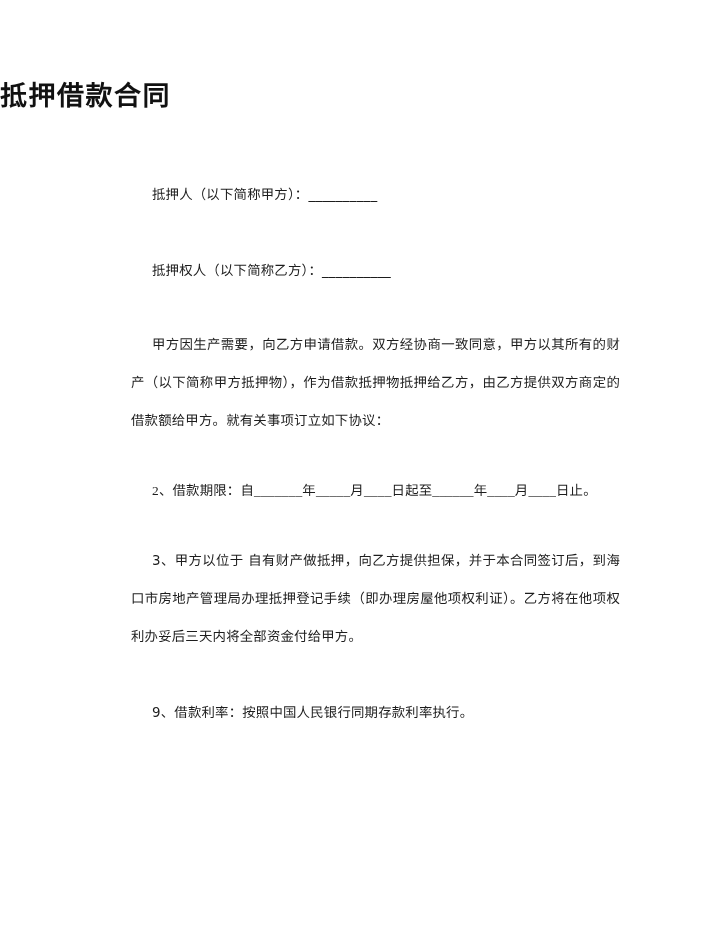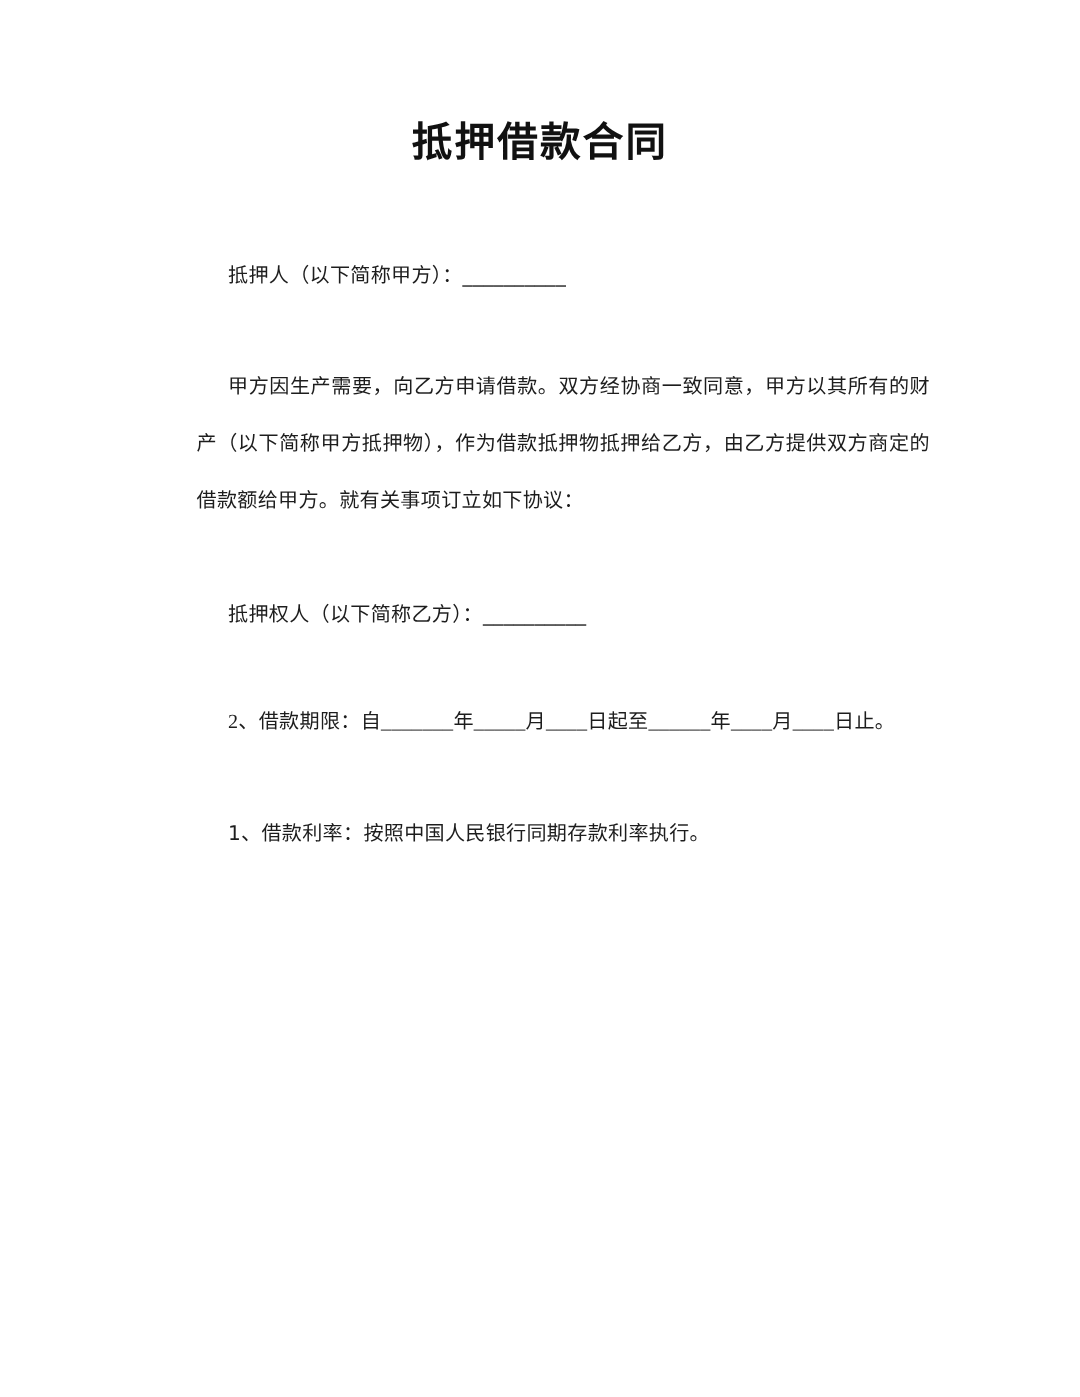--- a/index.html
+++ b/index.html
@@ -30,7 +30,6 @@
     top: 78px;
     left: 0;
     width: 720px;
-    text-align: center;
     font-size: 27px;
     font-weight: bold;
     letter-spacing: 1.5px;

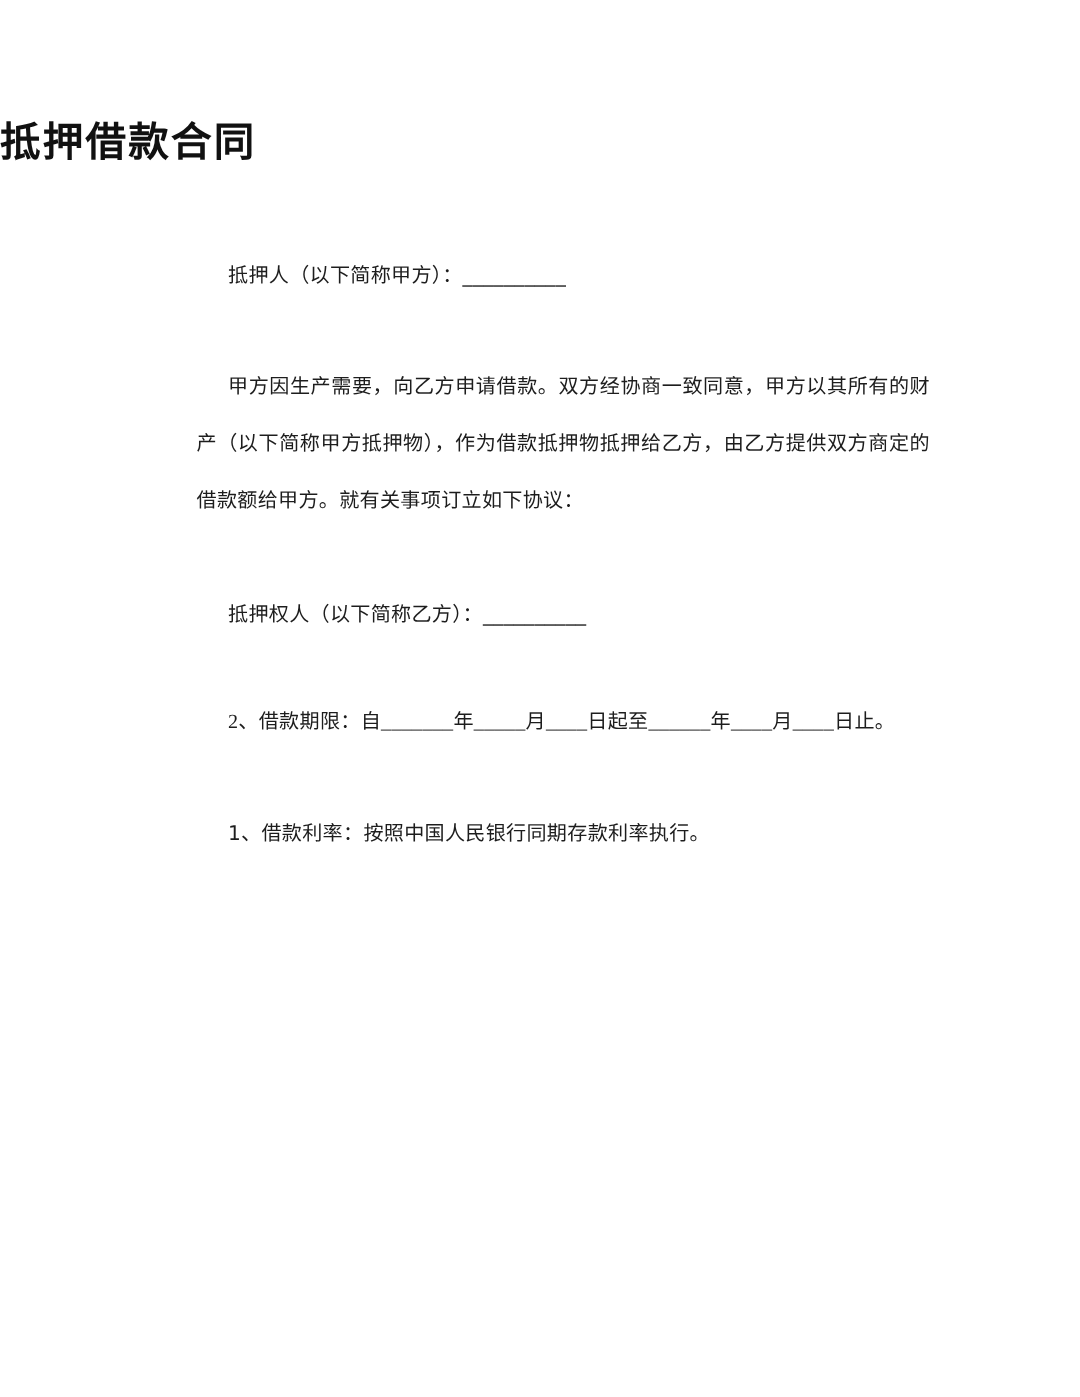--- a/index.html
+++ b/index.html
@@ -40,7 +40,7 @@
   
   .doc-body {
     position: absolute;
-    top: 166px;
+    top: 176px;
     left: 131px;
     width: 489px;
   }

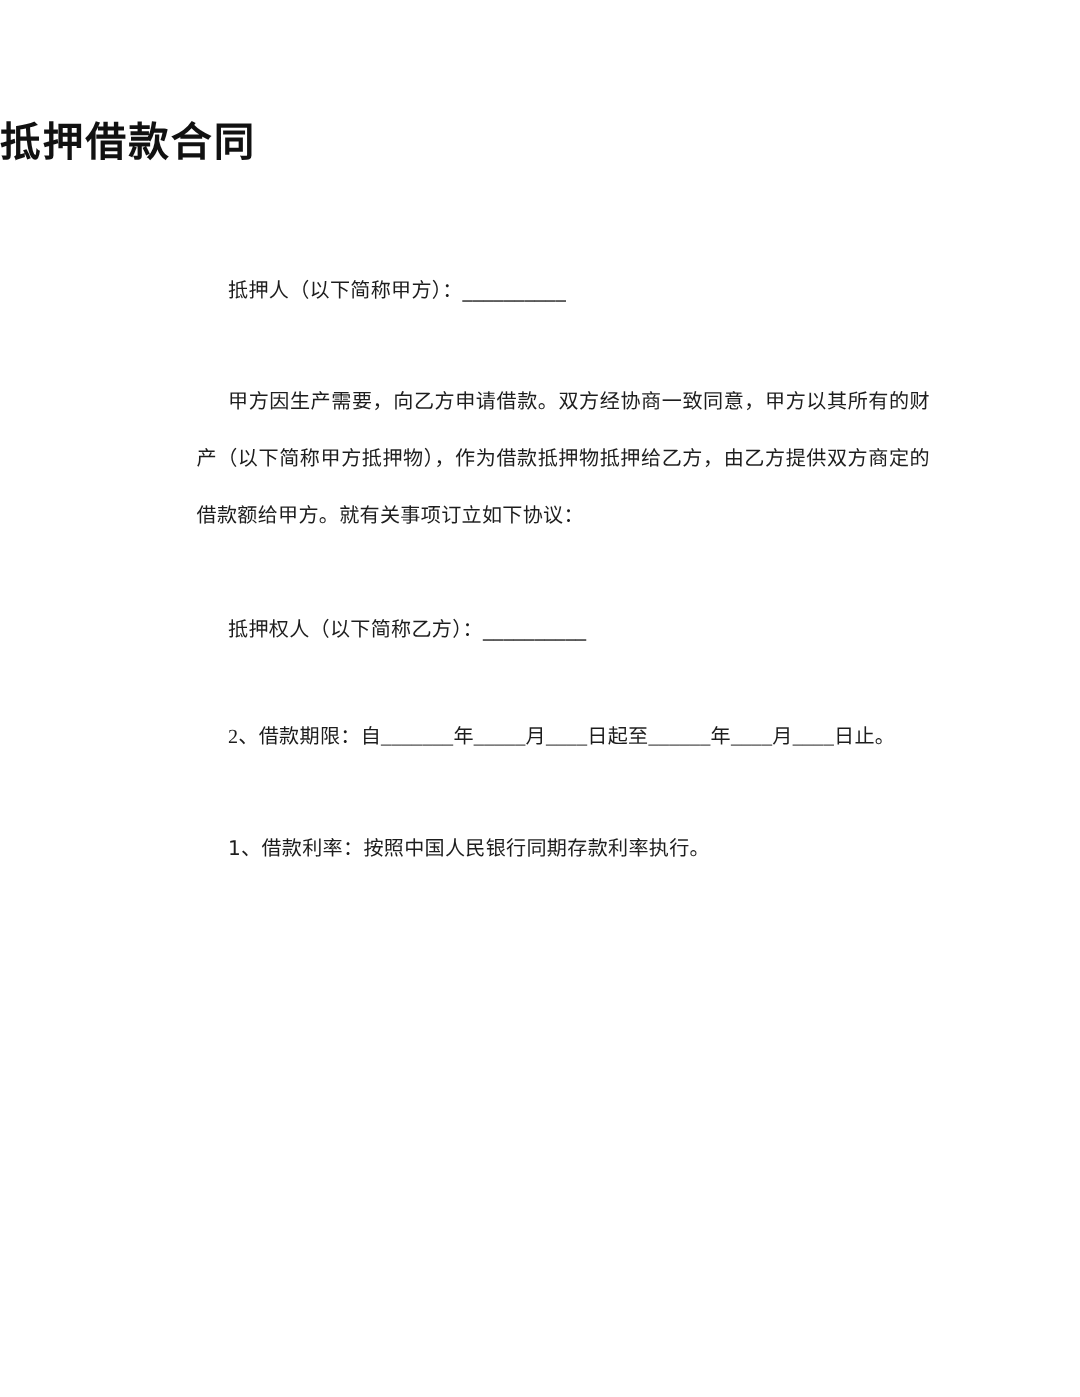--- a/index.html
+++ b/index.html
@@ -80,9 +80,9 @@
 
     <p class="para indent gap-party">抵押人（以下简称甲方）：__________</p>
 
+    <p class="para indent gap-party2">抵押权人（以下简称乙方）：__________</p>
+
     <p class="para indent gap-main">甲方因生产需要，向乙方申请借款。双方经协商一致同意，甲方以其所有的财产（以下简称甲方抵押物），作为借款抵押物抵押给乙方，由乙方提供双方商定的借款额给甲方。就有关事项订立如下协议：</p>
-
-    <p class="para indent gap-party2">抵押权人（以下简称乙方）：__________</p>
 
 
     <p class="para indent gap-item2">2、借款期限：自_______年_____月____日起至______年____月____日止。</p>

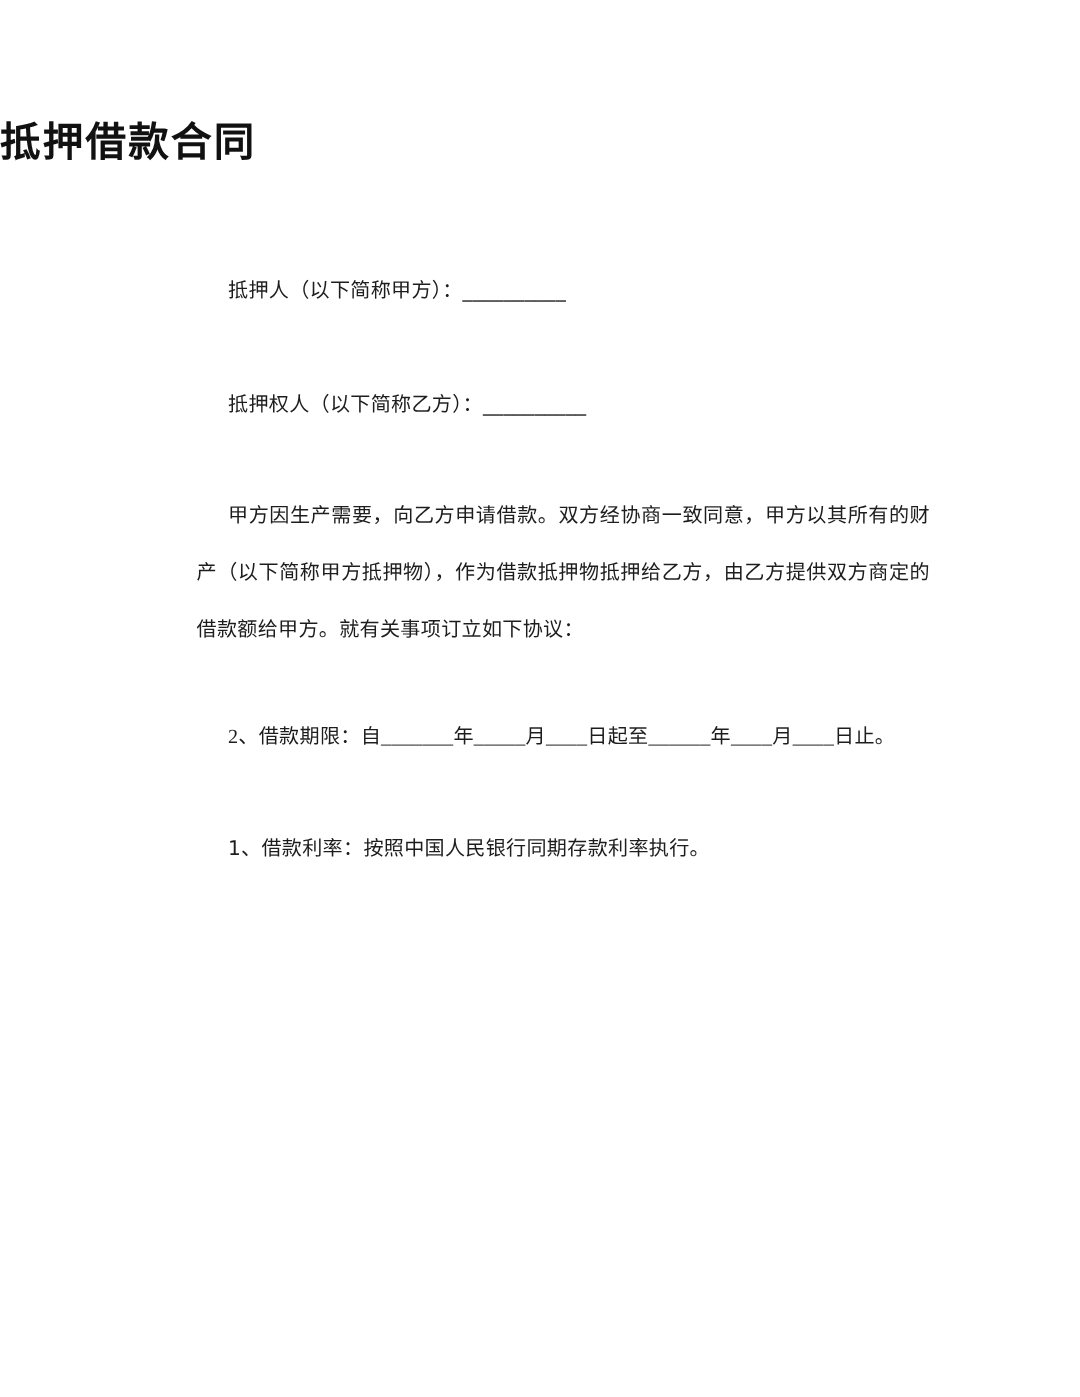--- a/index.html
+++ b/index.html
@@ -87,6 +87,7 @@
 
     <p class="para indent gap-item2">2、借款期限：自_______年_____月____日起至______年____月____日止。</p>
 
+    <p class="para indent gap-item3">3、甲方以位于  自有财产做抵押，向乙方提供担保，并于本合同签订后，到海口市房地产管理局办理抵押登记手续（即办理房屋他项权利证）。乙方将在他项权利办妥后三天内将全部资金付给甲方。</p>
 
     <p class="para indent gap-item4">1、借款利率：按照中国人民银行同期存款利率执行。</p>
 

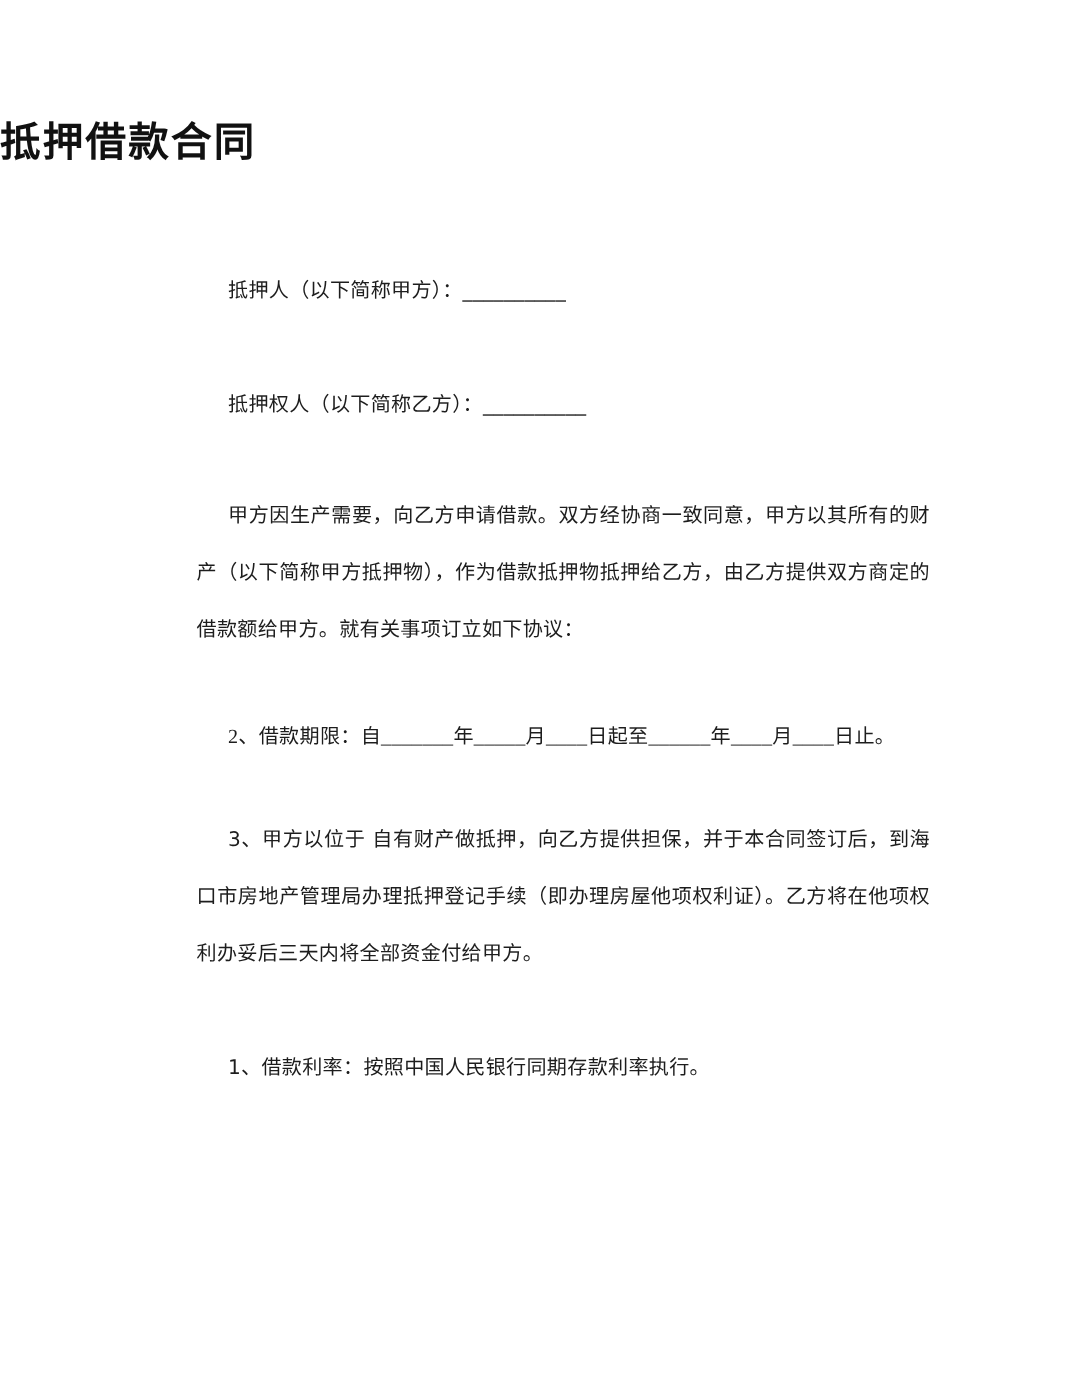--- a/index.html
+++ b/index.html
@@ -89,7 +89,7 @@
 
     <p class="para indent gap-item3">3、甲方以位于  自有财产做抵押，向乙方提供担保，并于本合同签订后，到海口市房地产管理局办理抵押登记手续（即办理房屋他项权利证）。乙方将在他项权利办妥后三天内将全部资金付给甲方。</p>
 
-    <p class="para indent gap-item4">1、借款利率：按照中国人民银行同期存款利率执行。</p>
+    <p class="para indent gap-item4">9、借款利率：按照中国人民银行同期存款利率执行。</p>
 
   </div>
 </div>

